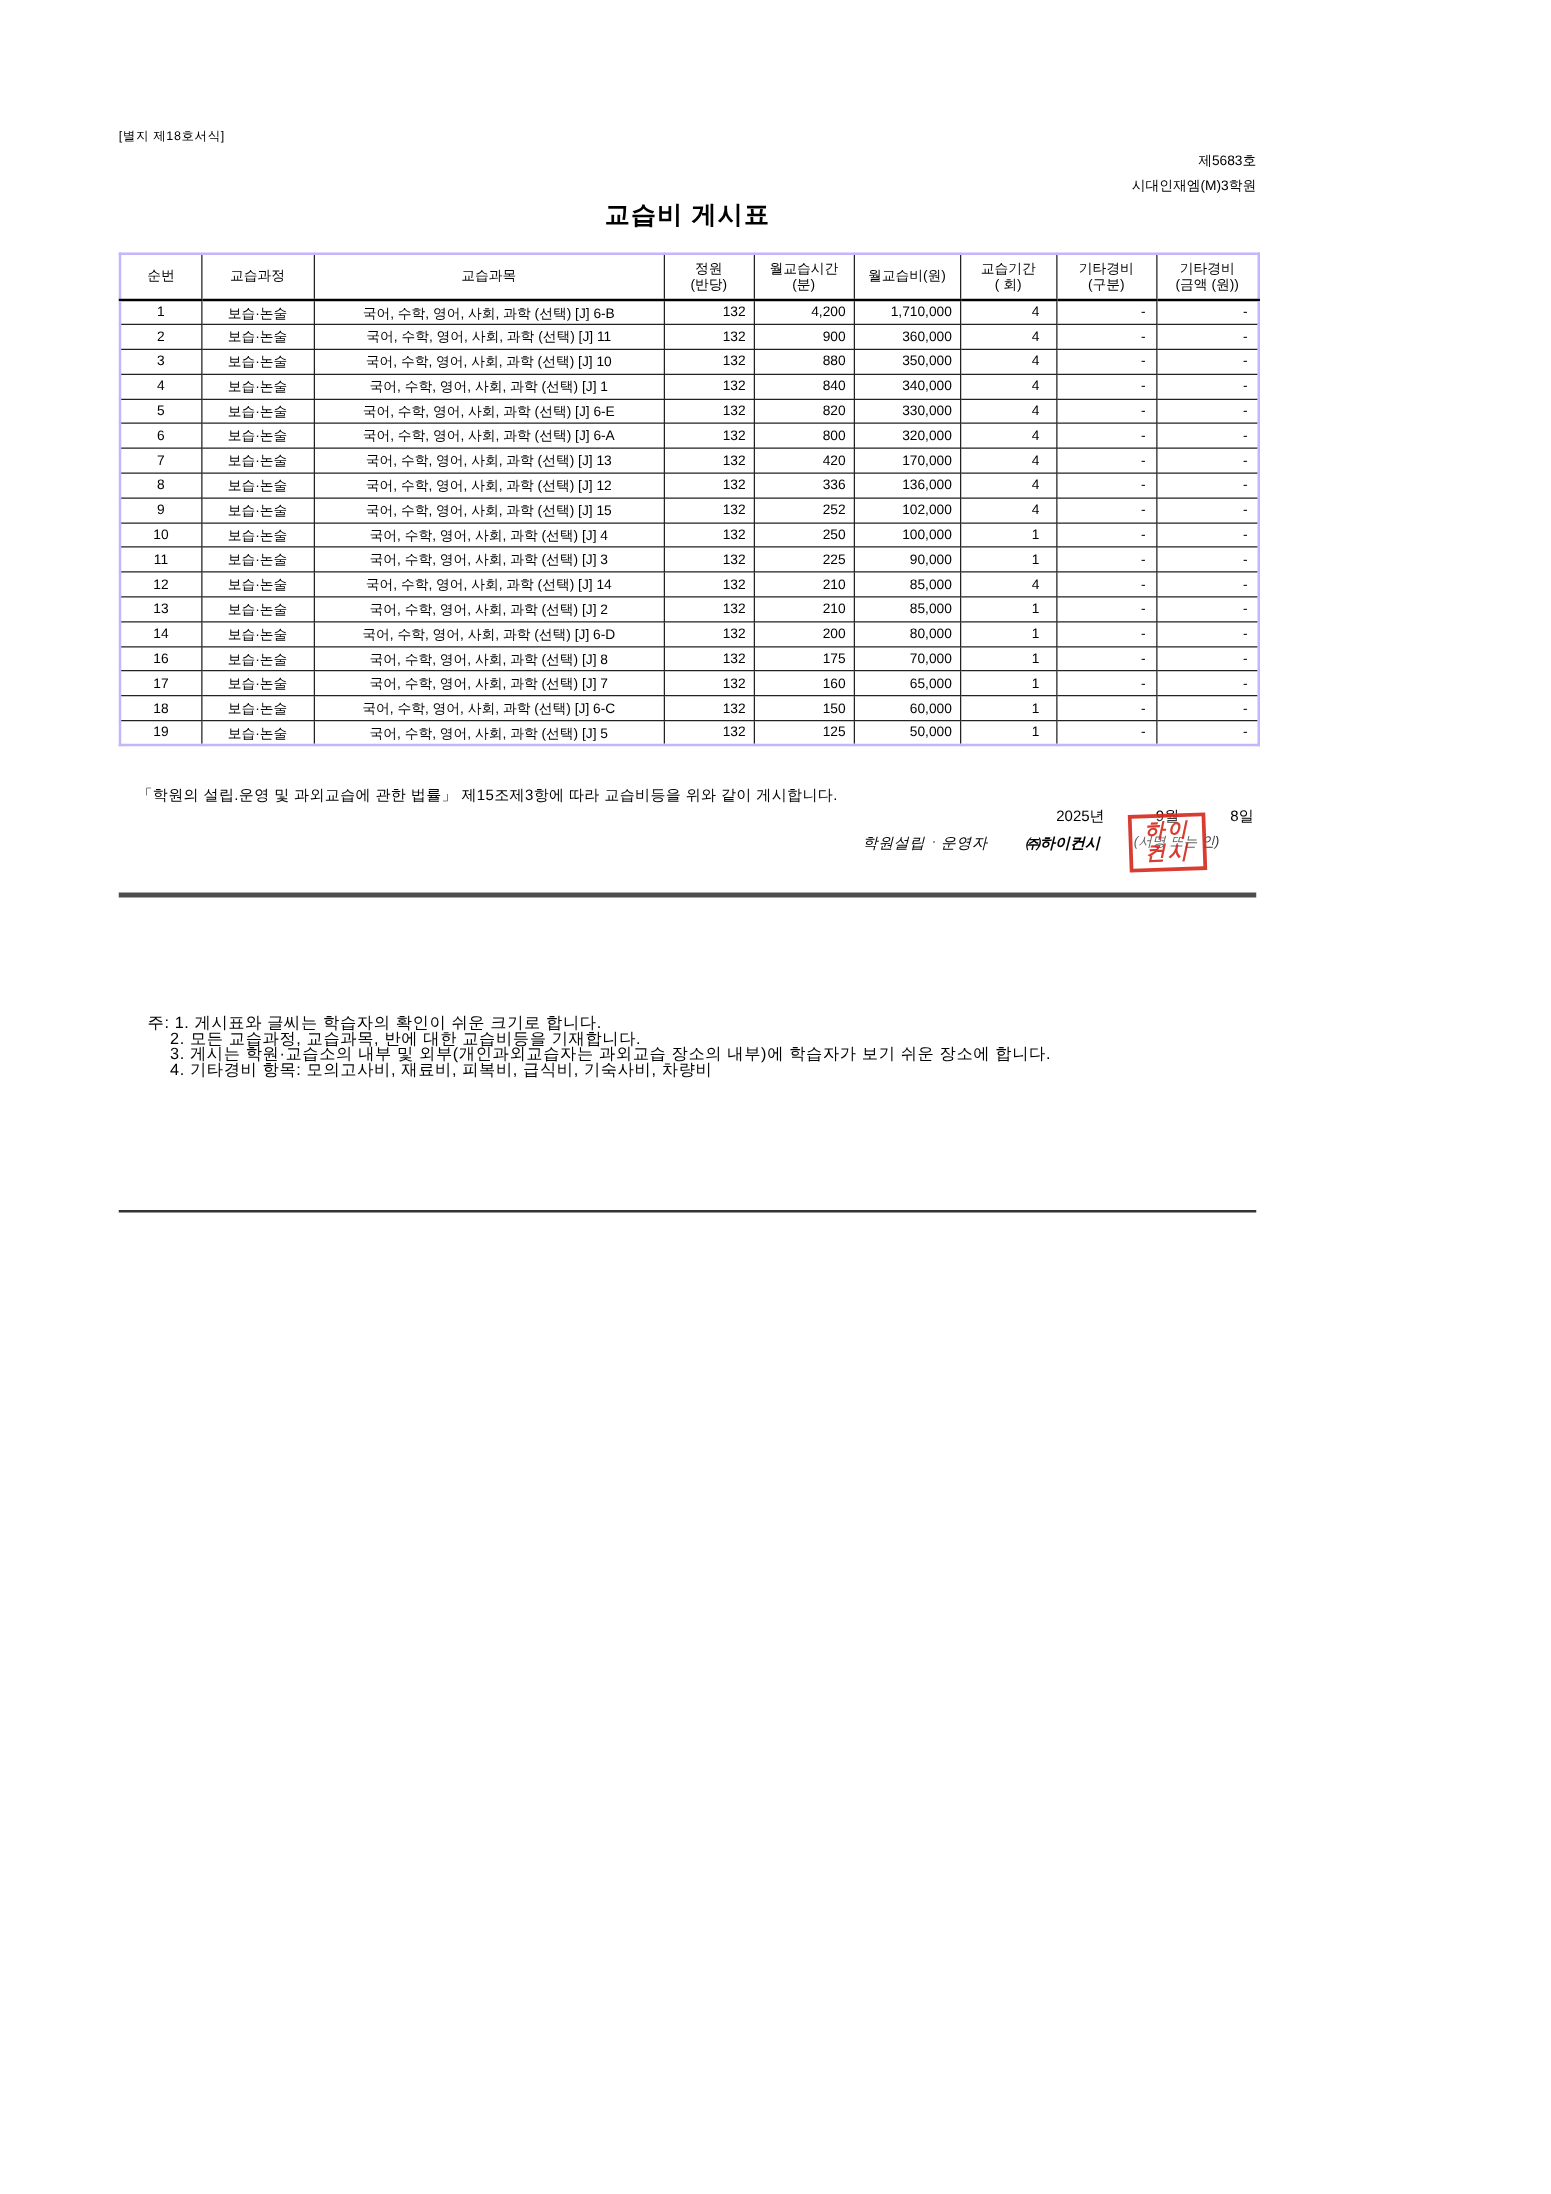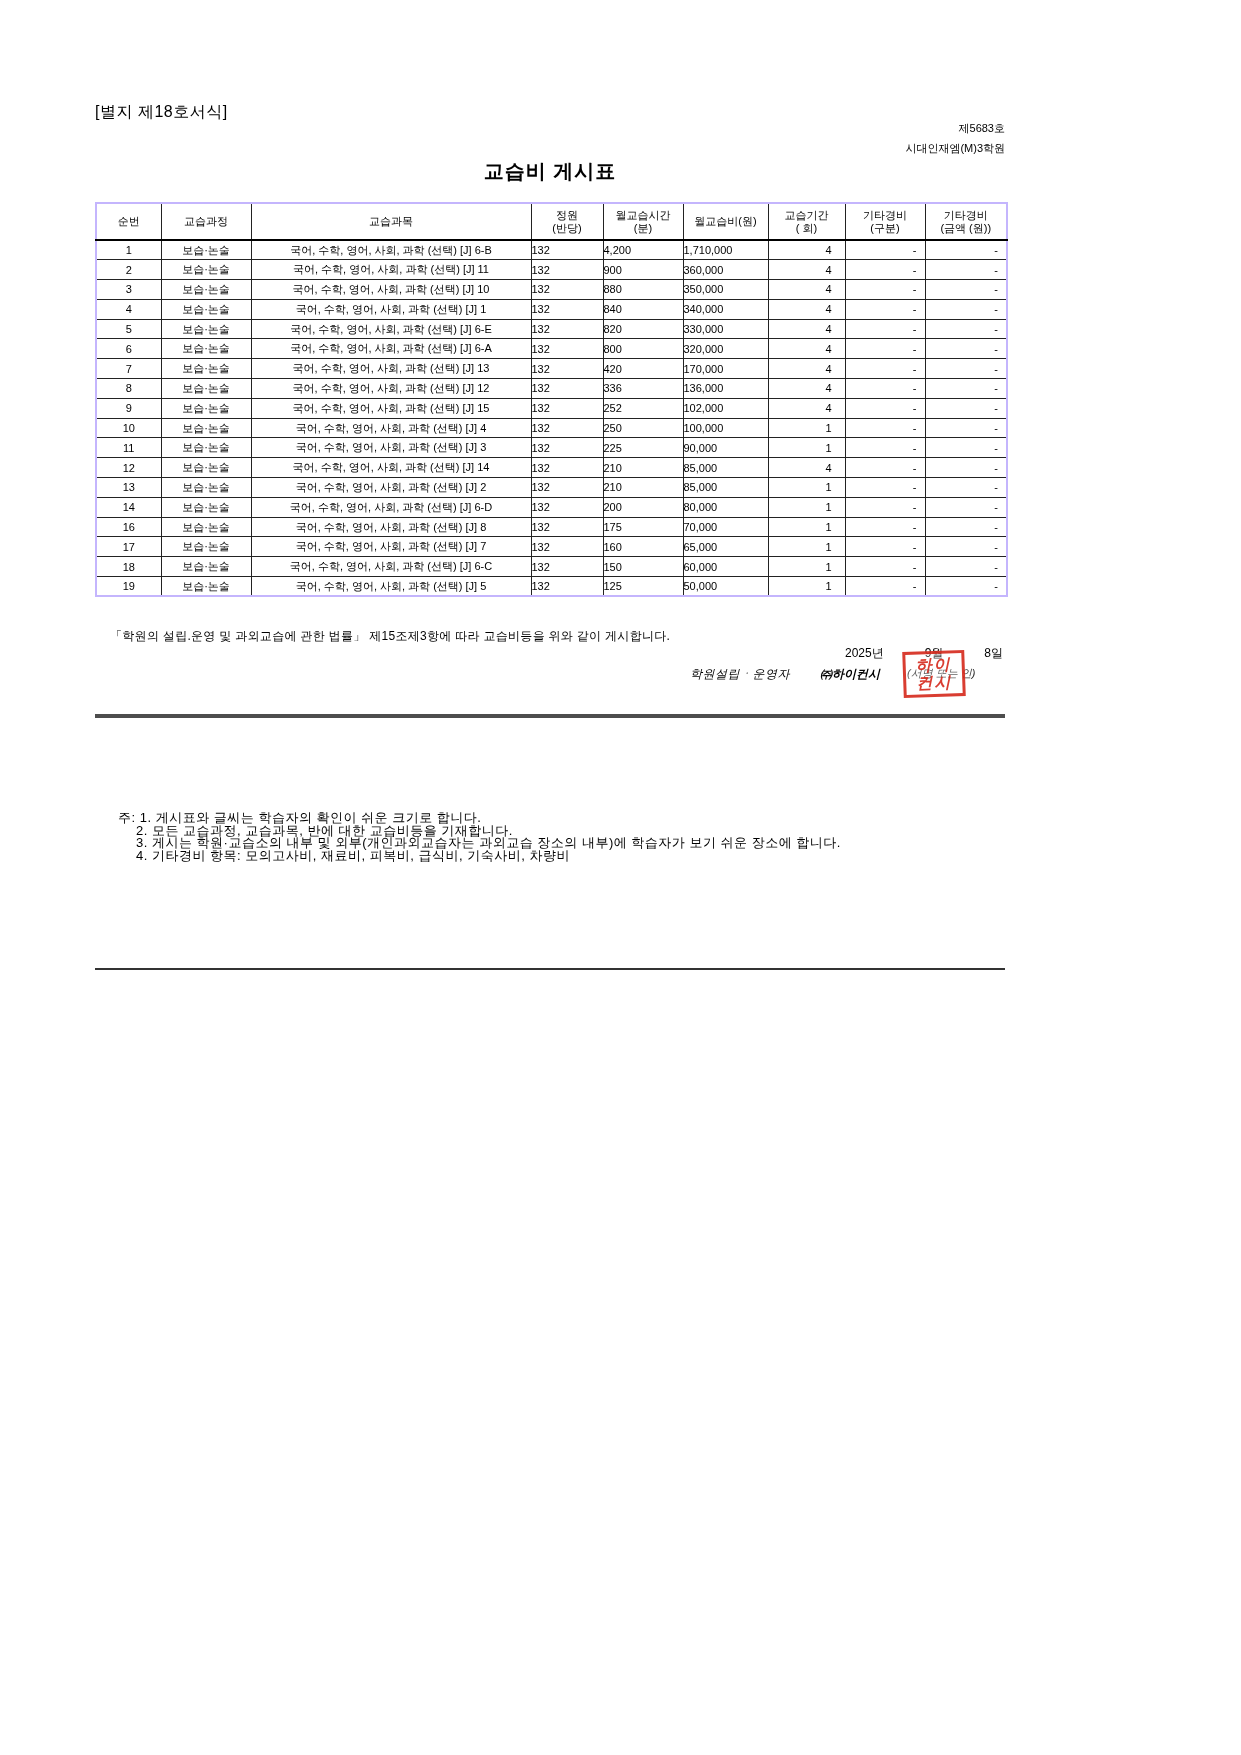--- a/index.html
+++ b/index.html
@@ -8,7 +8,7 @@
   .page {
     position:relative; width:1241px; height:1755px; background:#fff; overflow:hidden;
   }
-  .form-ref { position:absolute; left:95px; top:102px; font-size:16px; letter-spacing:.5px; }
+  .form-ref { position:absolute; left:95px; top:102px; font-size:10px; letter-spacing:.5px; }
   .doc-number { position:absolute; right:236px; top:121px; font-size:11px; }
   .academy-name { position:absolute; right:236px; top:141px; font-size:11px; }
   .doc-title { position:absolute; left:95px; top:158px; width:910px; text-align:center;

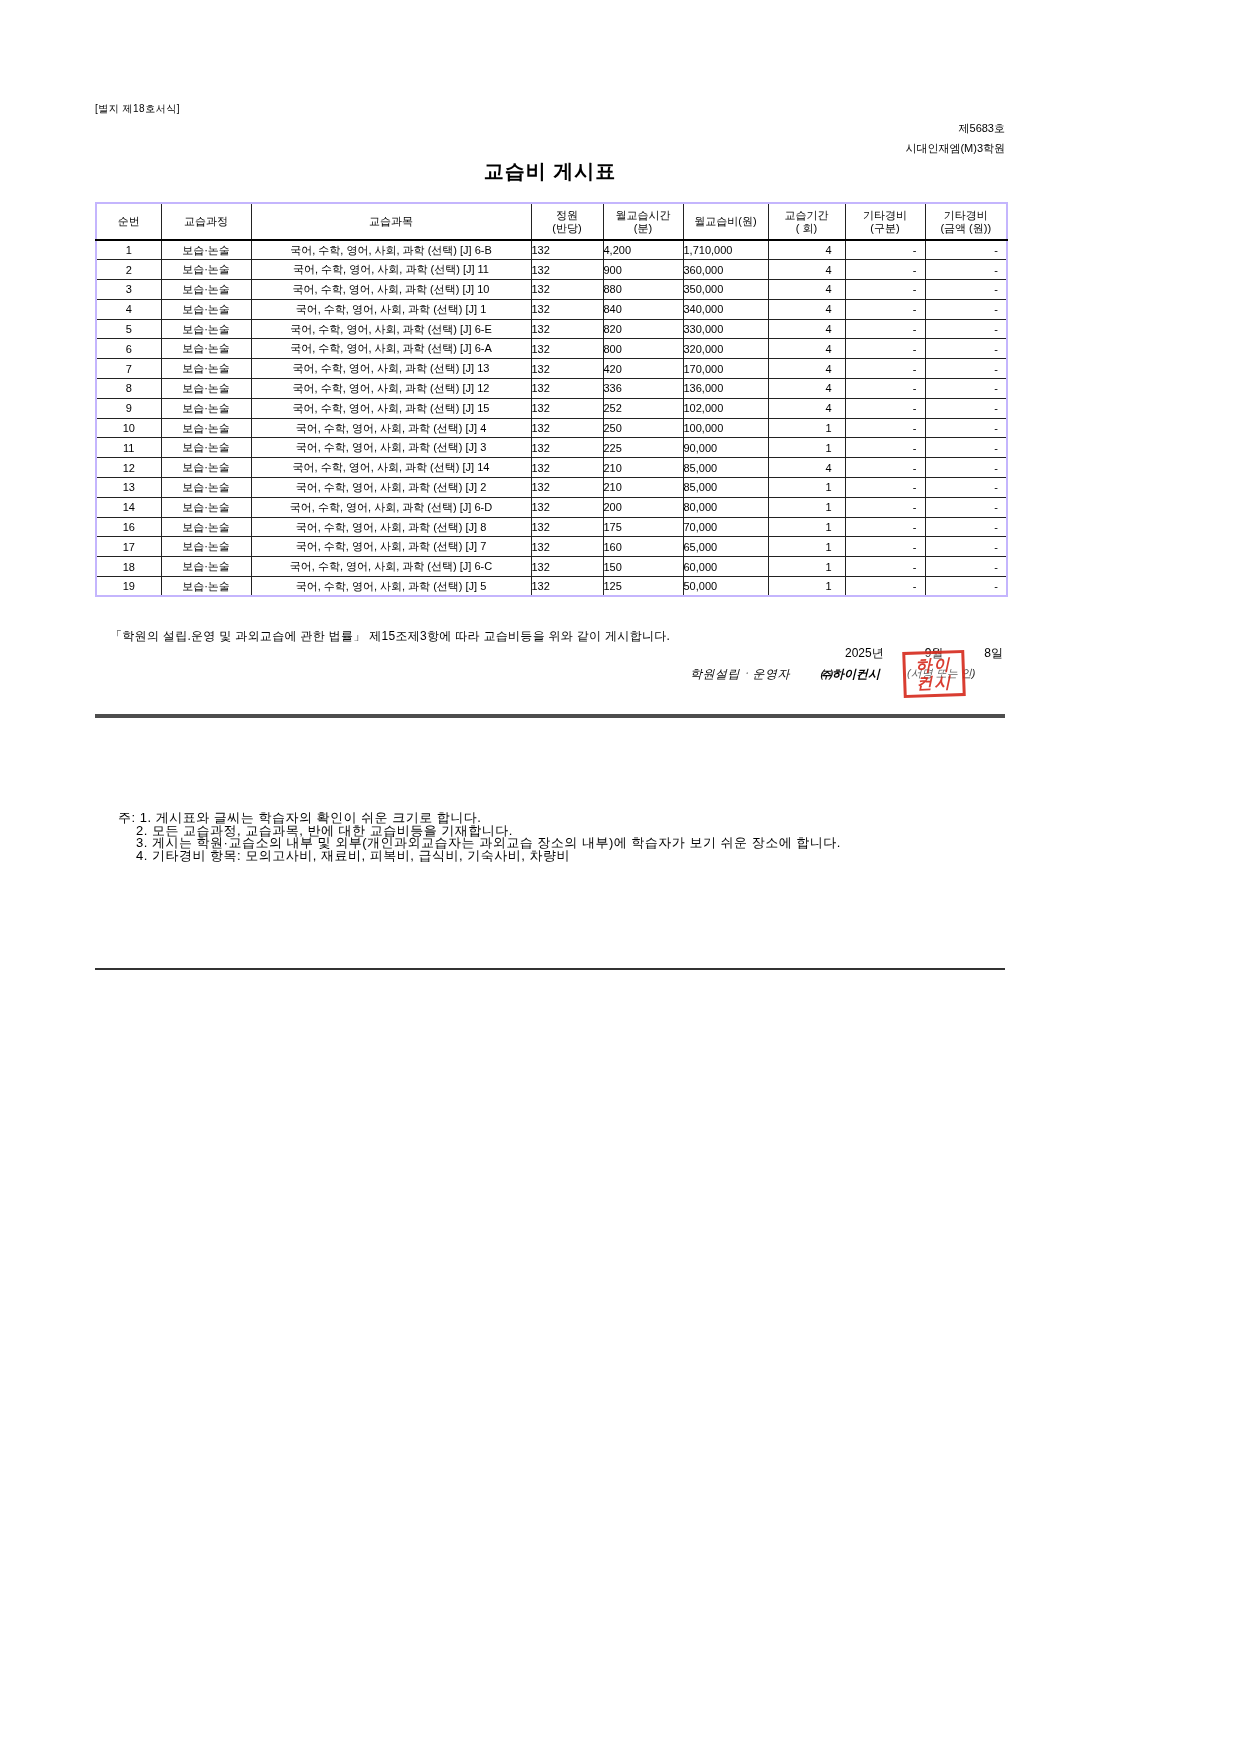--- a/index.html
+++ b/index.html
@@ -27,7 +27,7 @@
     border-bottom:2px solid #000; line-height:13px; }
   .fee-table tbody td { height:19.8px; vertical-align:middle; }
   .c-no, .c-course, .c-subject { text-align:center; }
-  .c-capacity, .c-minutes, .c-fee { text-align:left; padding-right:6px; }
+  .c-capacity, .c-minutes, .c-fee { text-align:right; padding-right:6px; }
   .c-period { text-align:right; padding-right:13px; }
   .c-etc-type, .c-etc-amount { text-align:right; padding-right:8px; }
 

